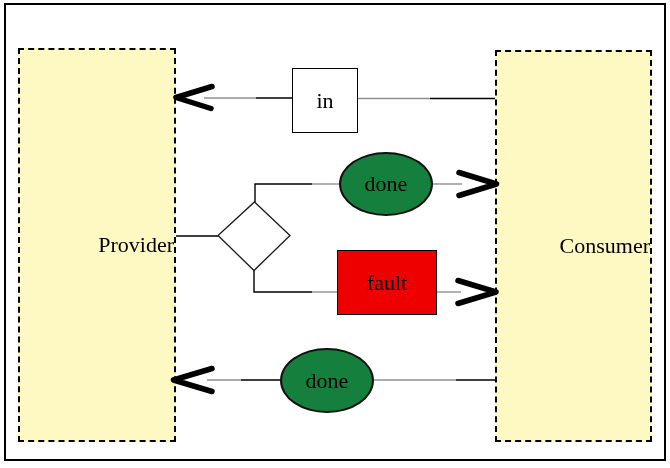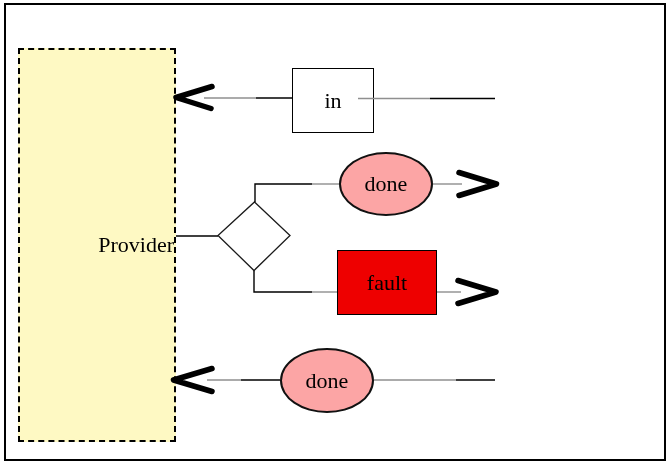--- a/index.html
+++ b/index.html
@@ -42,7 +42,7 @@
   .provider  { left: 18px;  top: 48px; width: 158px; height: 394px; }
   .consumer  { left: 495px; top: 50px; width: 157px; height: 392px; }
   .msg-square {
-    left: 292px; top: 68px; width: 82px; height: 65px;
+    left: 292px; top: 68px; width: 66px; height: 65px;
     background: #ffffff;
     border: 1.5px solid #000000;
   }

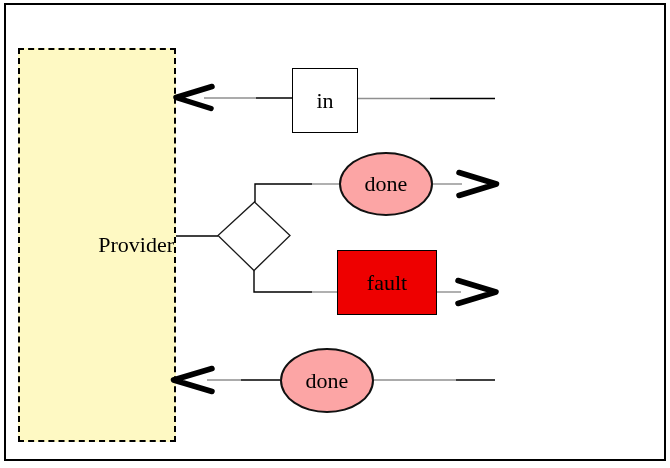--- a/index.html
+++ b/index.html
@@ -47,7 +47,7 @@
     border: 1.5px solid #000000;
   }
   .ellipse {
-    background: #fca5a5;
+    background: #15803d;
     border: 2px solid #111111;
     border-radius: 50%;
   }

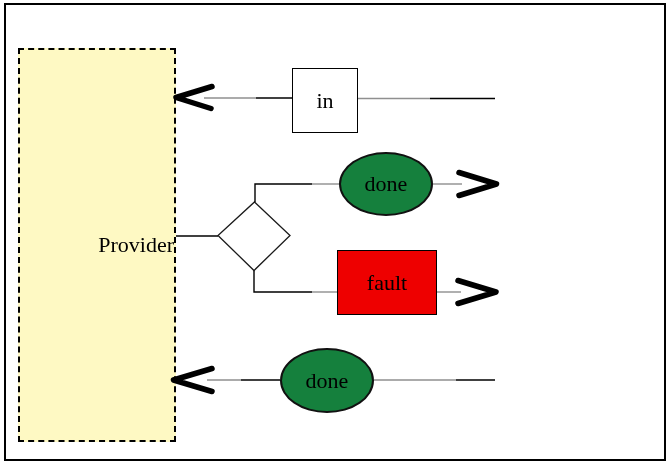--- a/index.html
+++ b/index.html
@@ -79,6 +79,9 @@
     <span class="lbl">Provider</span>
   </div>
 
+  <div class="node participant consumer">
+    <span class="lbl">Consumer</span>
+  </div>
 
   <div class="node msg-square">
     <span class="lbl">in</span>

